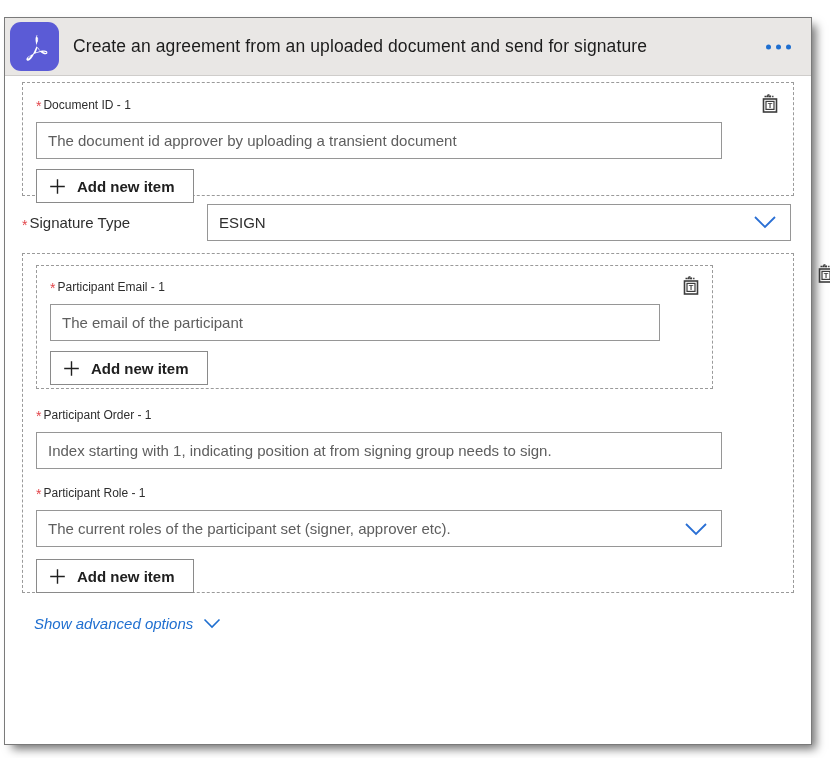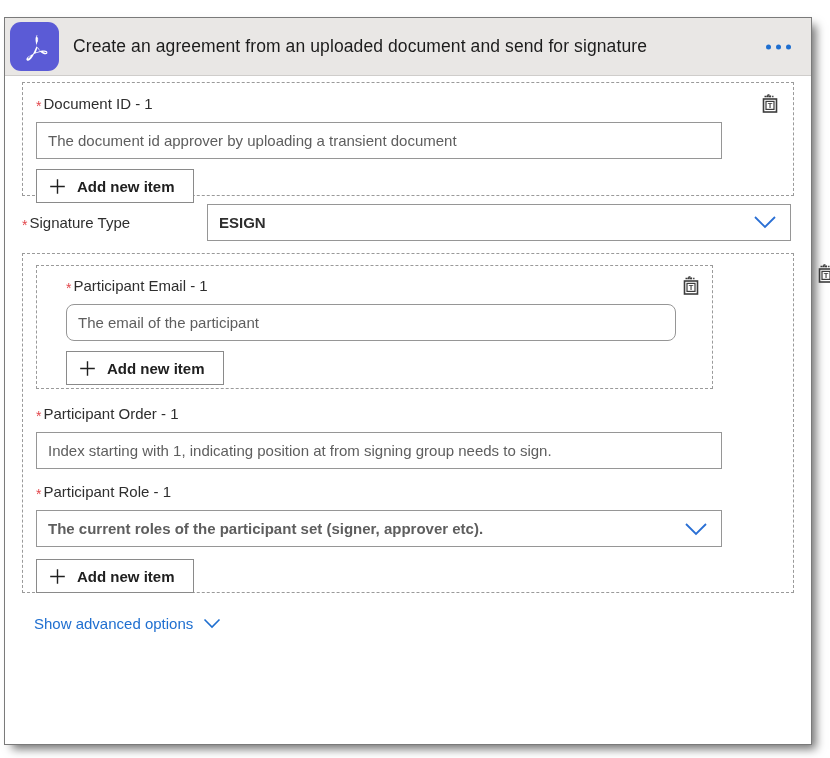--- a/index.html
+++ b/index.html
@@ -151,7 +151,7 @@
   }
 
   .group-label {
-    font-size: 15px;
+    font-size: 12px;
     color: #2e2e2e;
     white-space: nowrap;
   }

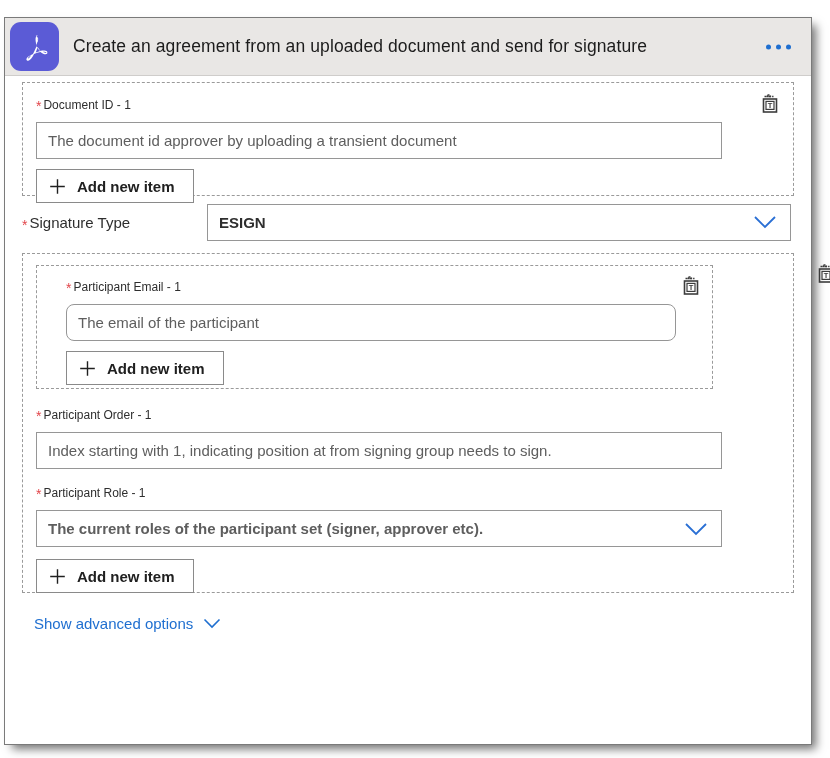--- a/index.html
+++ b/index.html
@@ -133,7 +133,6 @@
   .textbox.with-chevron {
     padding-right: 64px;
     position: relative;
-    font-weight: bold;
   }
   .chev {
     position: absolute;

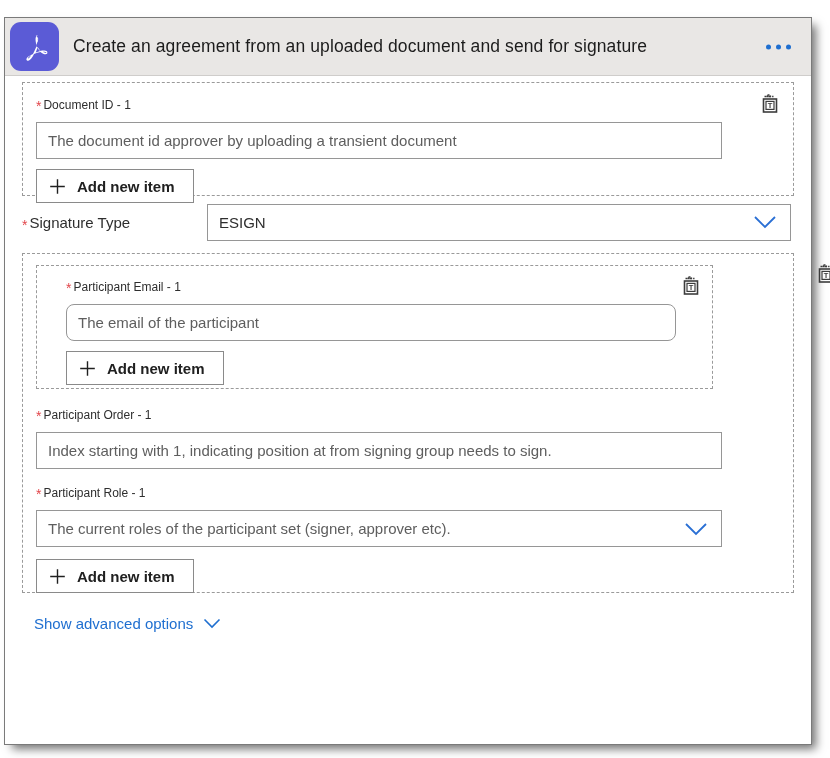--- a/index.html
+++ b/index.html
@@ -280,7 +280,7 @@
       <div class="dashed" style="height:340px;margin-top:5px;">
 
         
-        <div class="dashed" style="height:124px;margin:11px 80px 0 13px;padding-left:16px;">
+        <div class="dashed" style="height:124px;margin:11px 80px 0 13px;">
           <div style="padding:11px 0 0 13px;">
             <span class="req">*</span><span class="group-label">Participant Email - 1</span>
           </div>

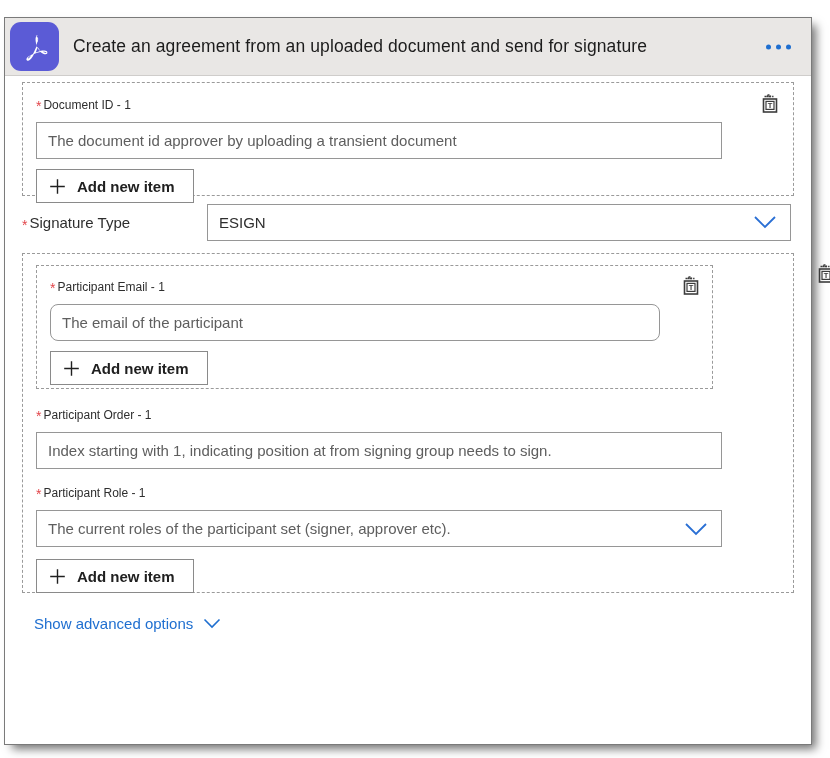--- a/index.html
+++ b/index.html
@@ -284,7 +284,7 @@
           <div style="padding:11px 0 0 13px;">
             <span class="req">*</span><span class="group-label">Participant Email - 1</span>
           </div>
-          <div class="textbox" style="width:610px;margin:9px 0 0 13px;border-radius:8px;">
+          <div class="textbox" style="width:610px;margin:9px 0 0 13px;">
             <span>The email of the participant</span>
           </div>
           <div class="add-btn" style="margin:10px 0 0 13px;">

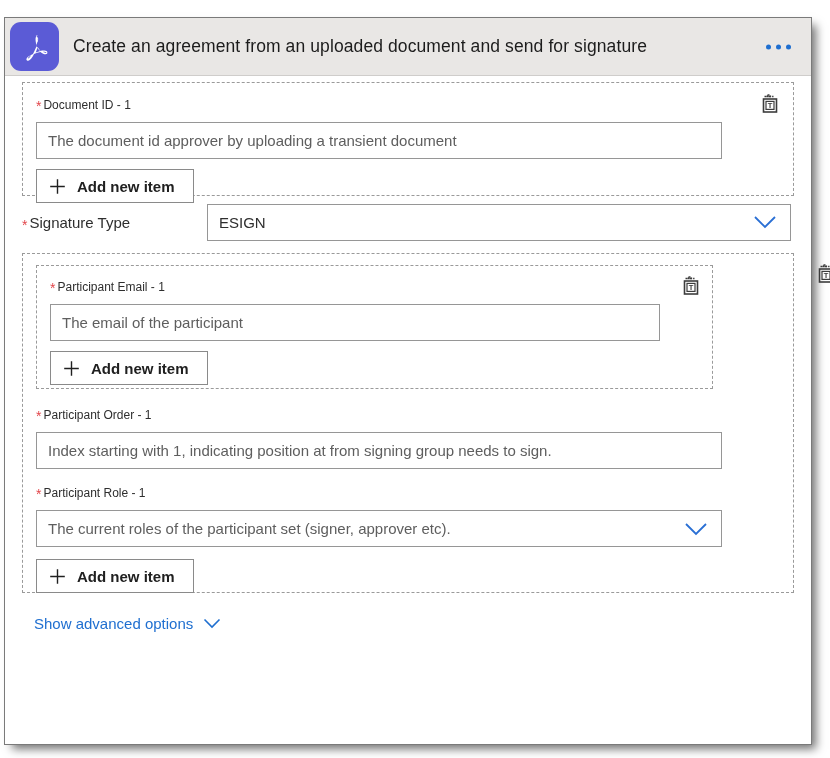--- a/index.html
+++ b/index.html
@@ -195,6 +195,7 @@
     cursor: pointer;
     margin-top: 22px;
     margin-left: 12px;
+    font-style: italic;
   }
 
   .abs { position: absolute; }

